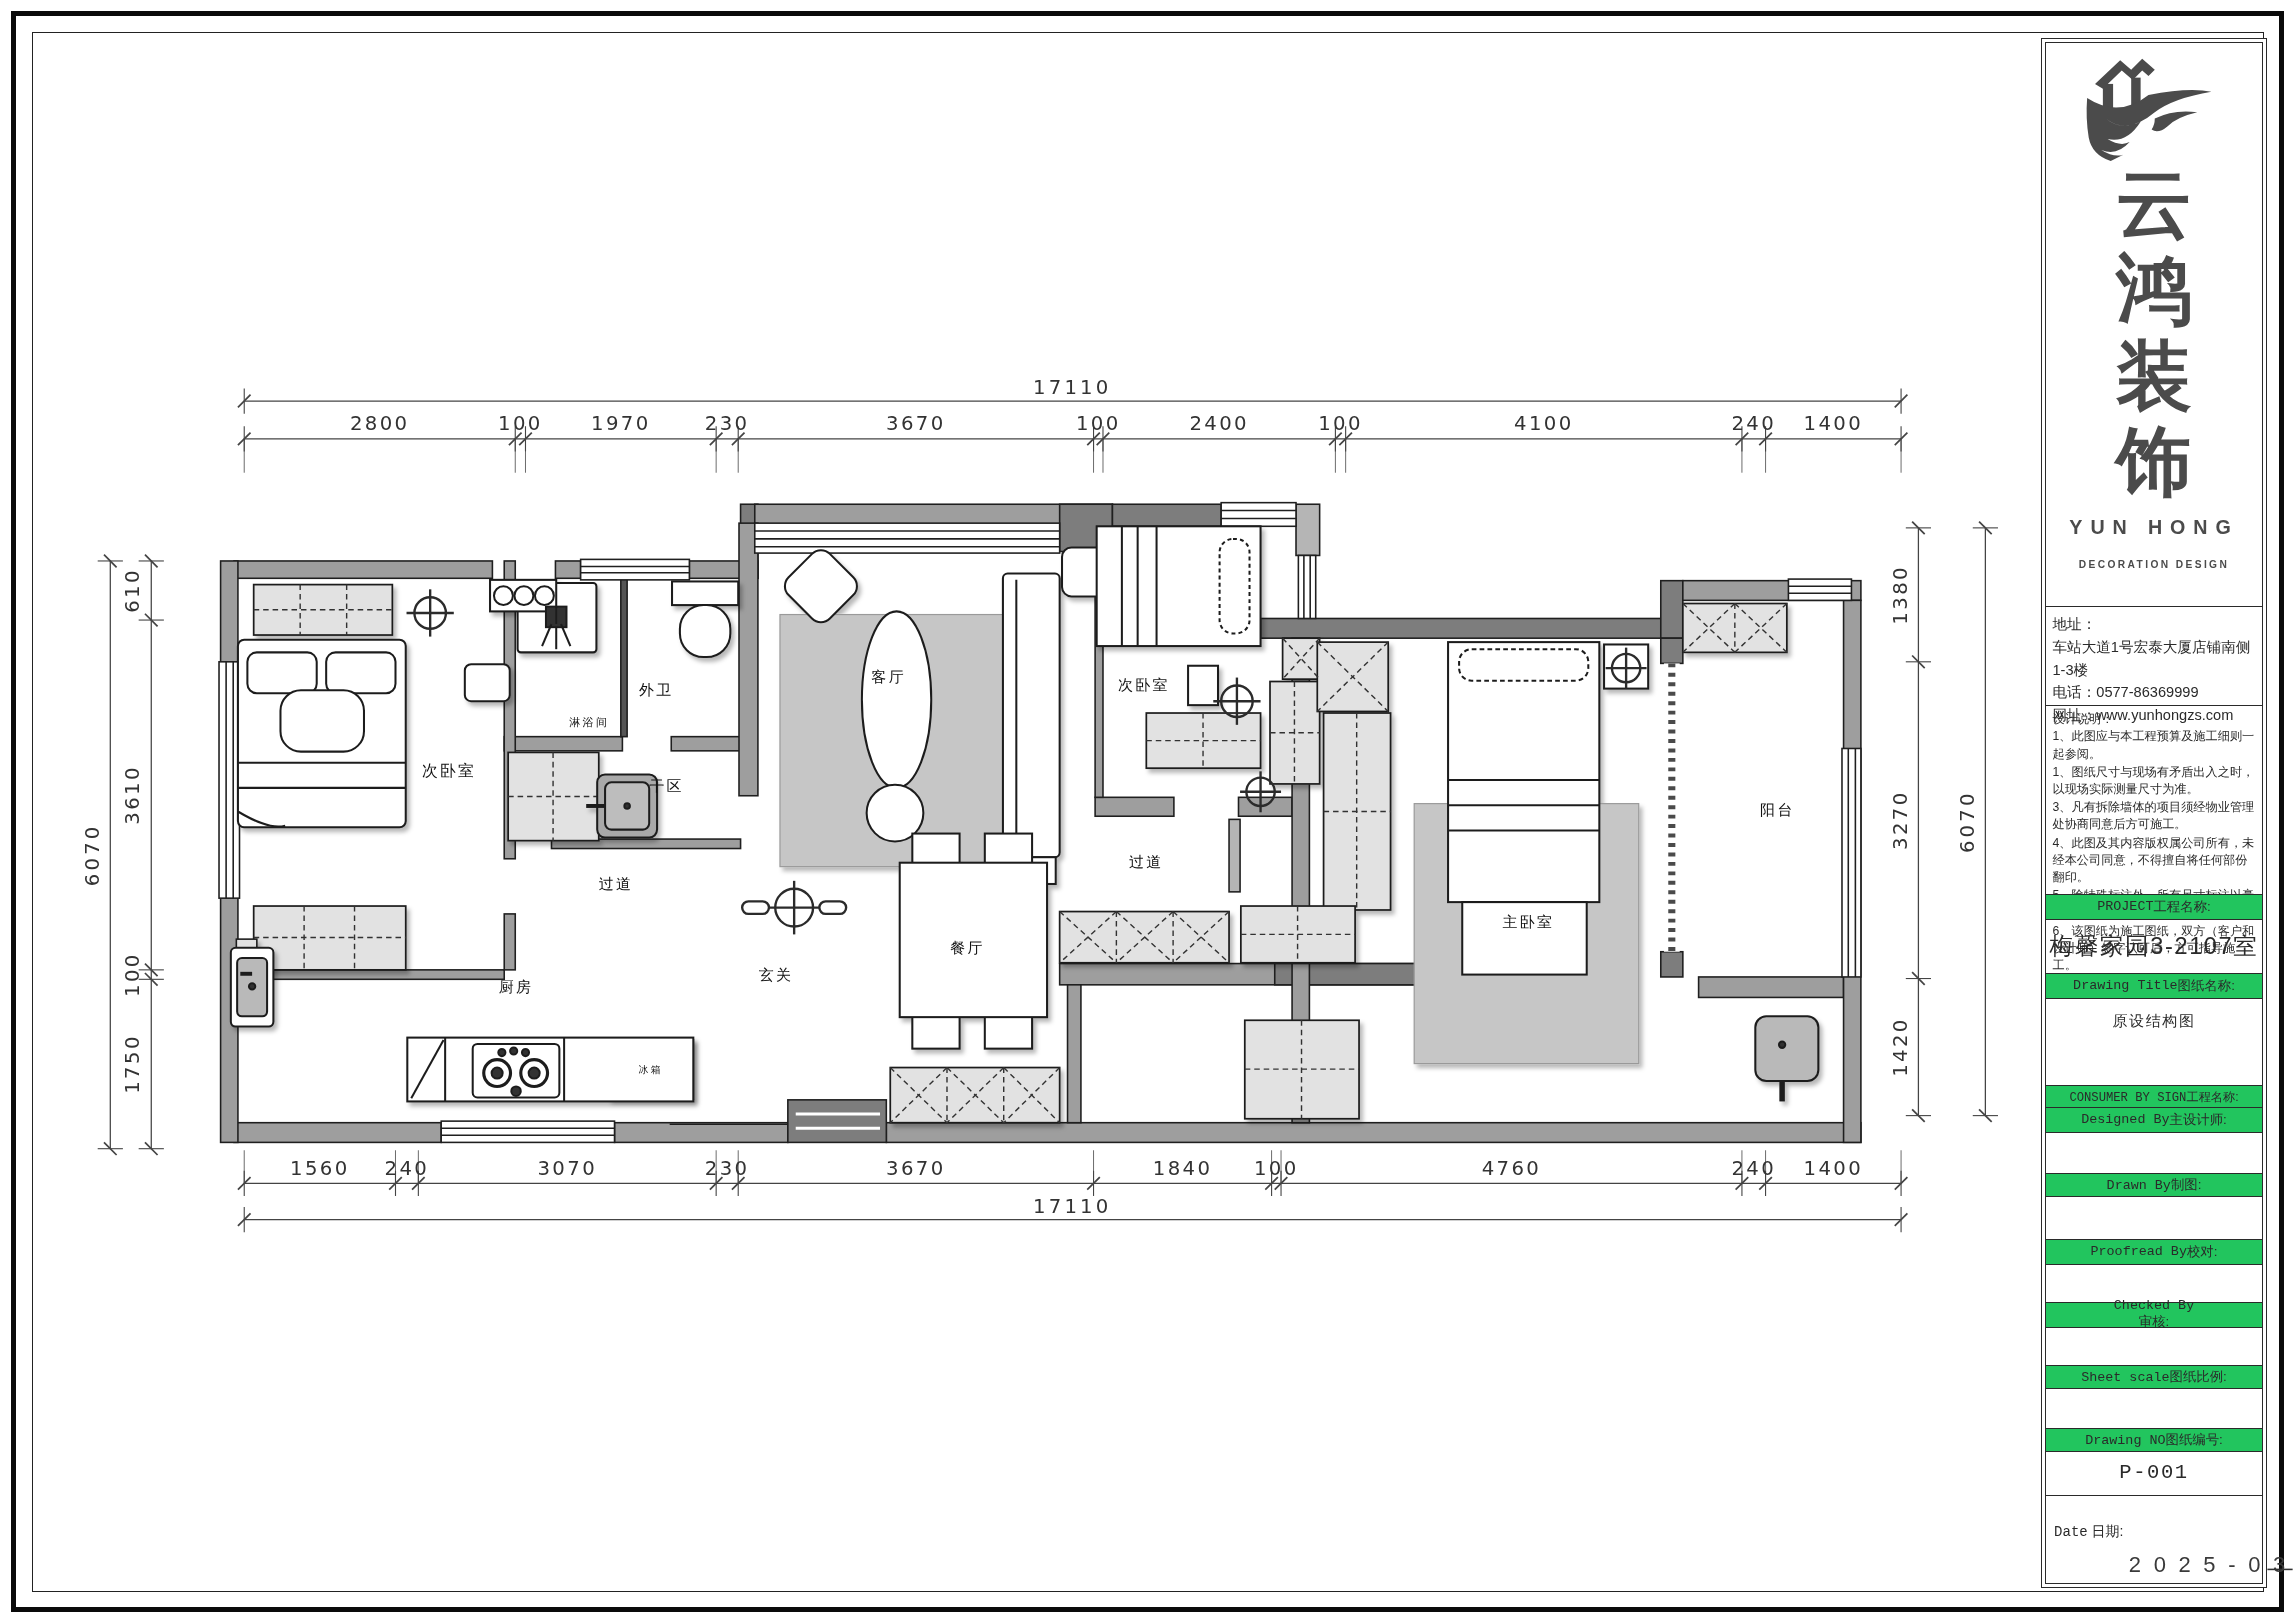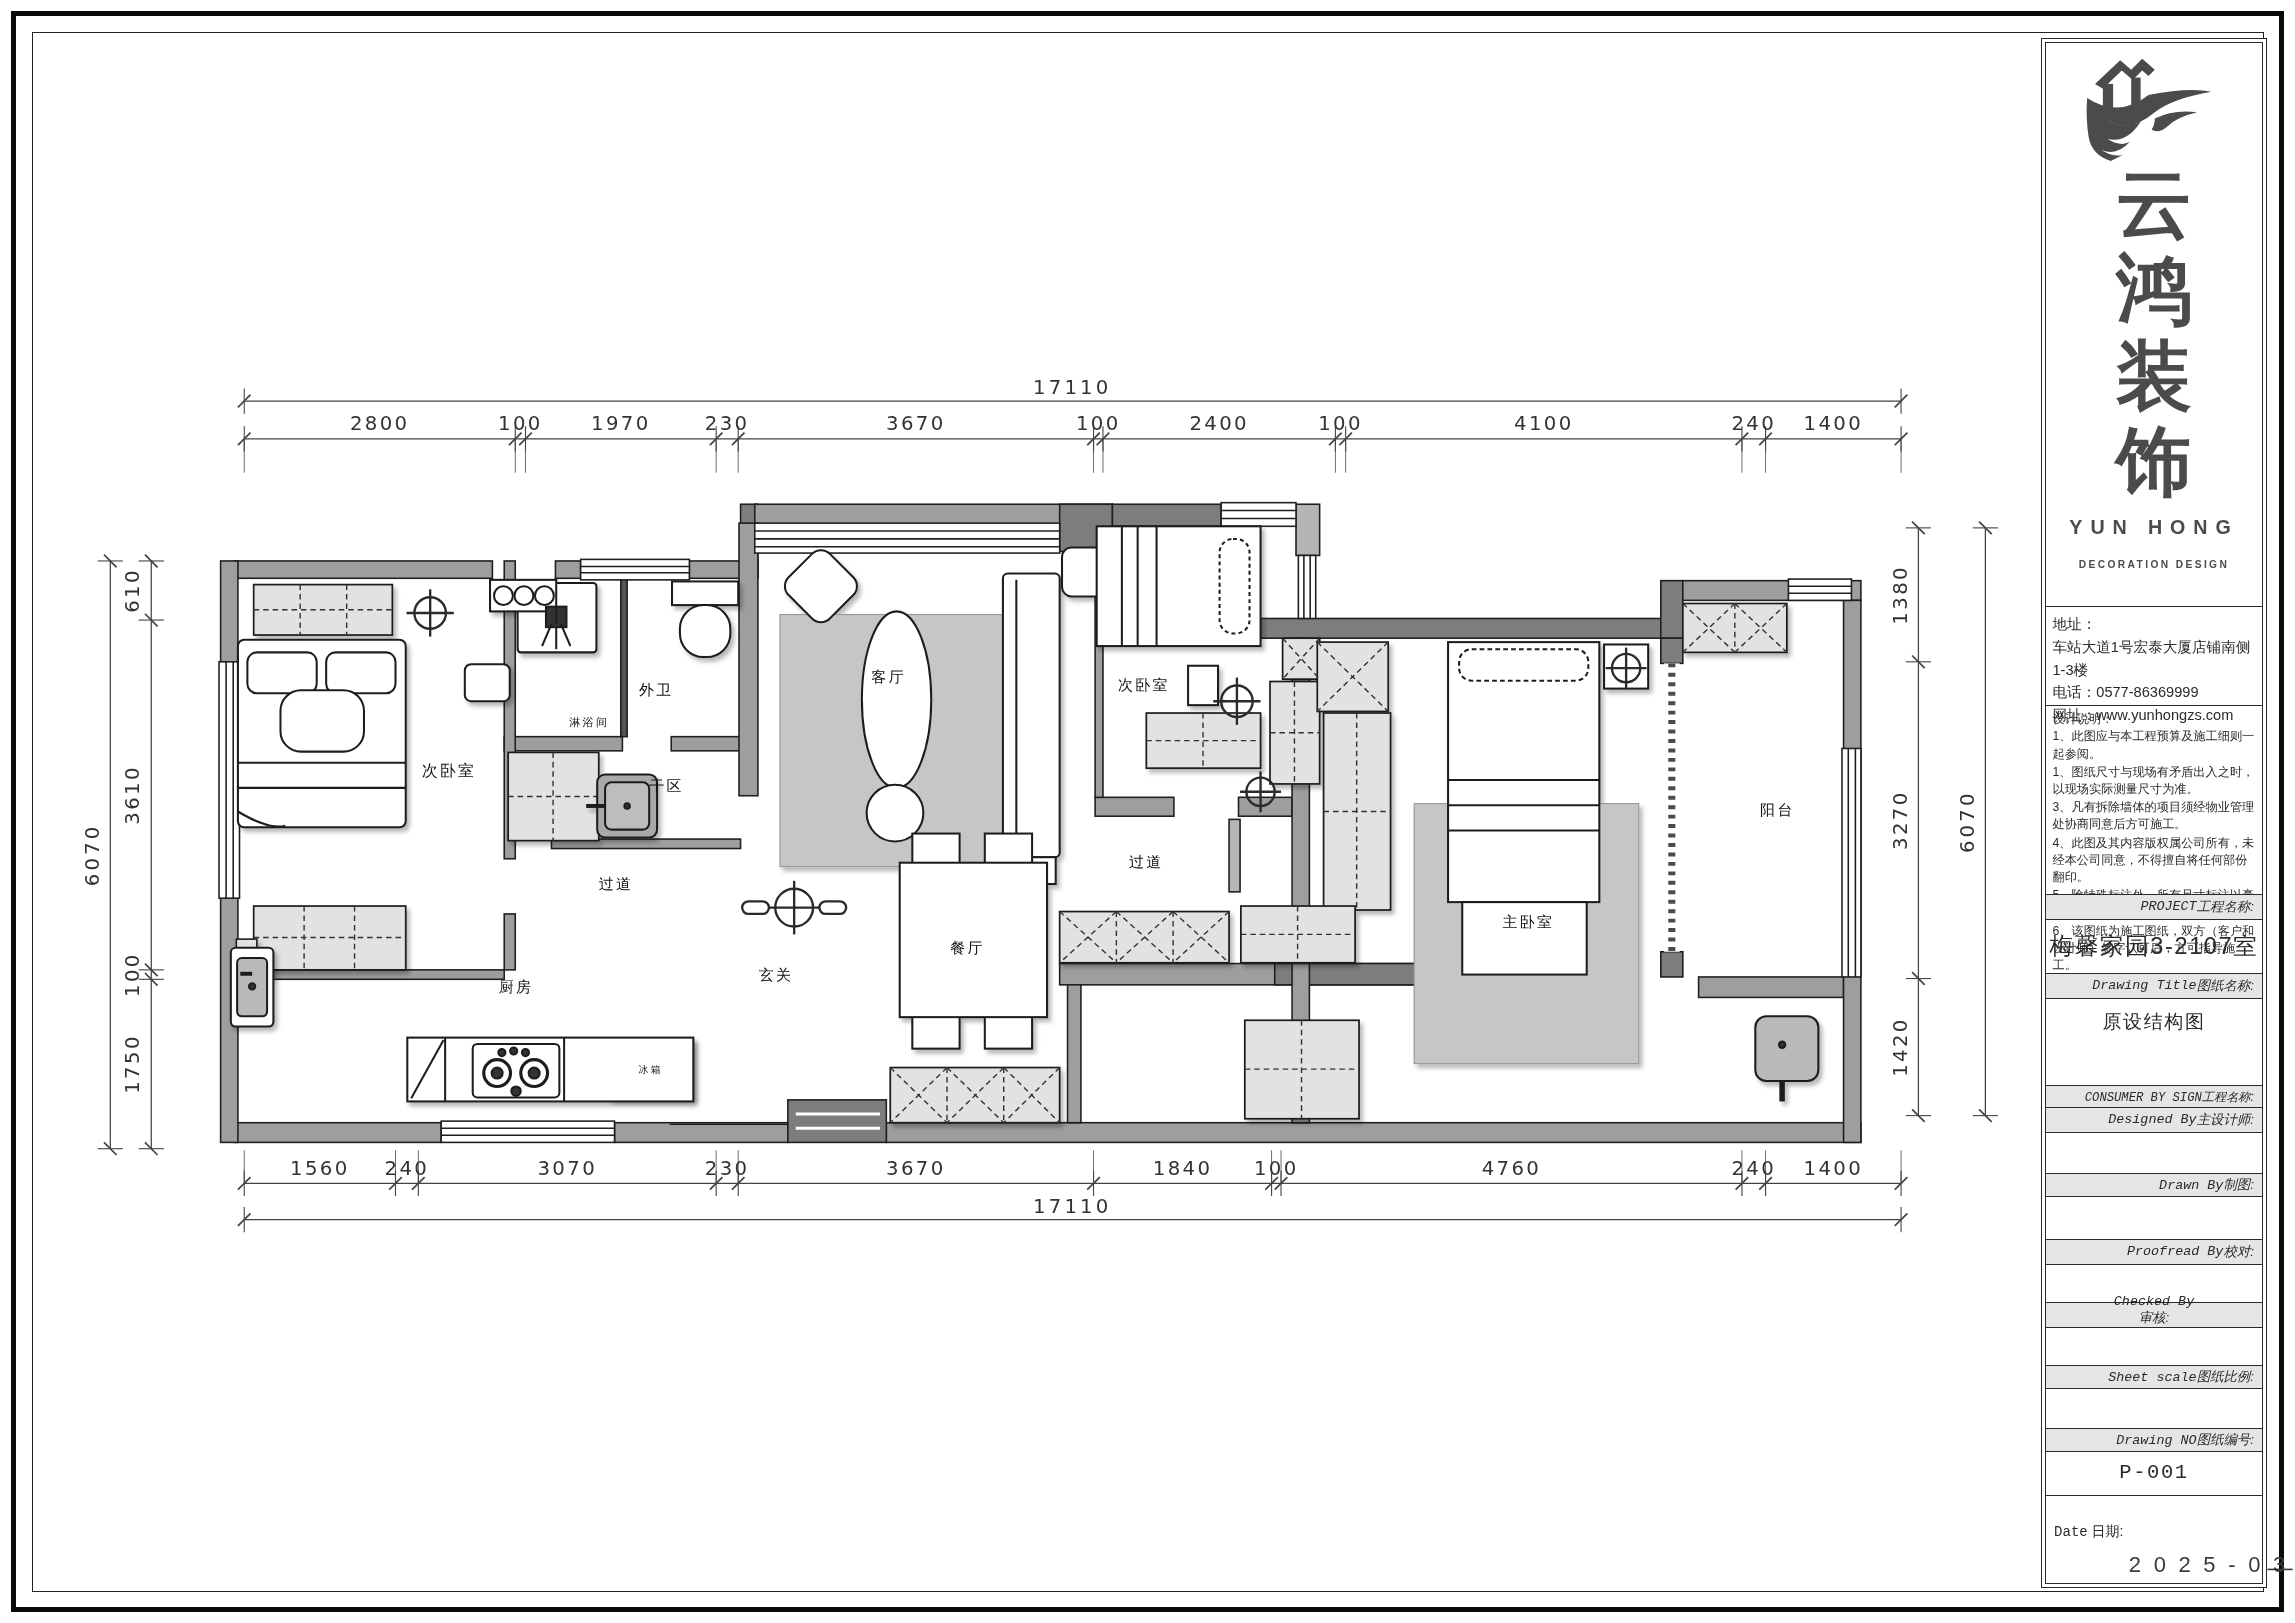--- a/index.html
+++ b/index.html
@@ -15,9 +15,9 @@
        border:1.6px solid #2a2a2a;background:#fff;z-index:5;}
   .tb-inner{position:absolute;left:3.2px;top:3.2px;right:3.2px;bottom:3.2px;border:1.6px solid #2a2a2a;}
   .tb-abs{position:absolute;left:0;right:0;}
-  .tb-row{display:flex;justify-content:flex-end;align-items:center;
+  .tb-row{display:flex;justify-content:center;align-items:center;
        padding:0 7.9px;font-size:13.4px;border-top:1.6px solid #2a2a2a;border-bottom:1.6px solid #2a2a2a;
-       background:#e5e5e5;font-style:italic;}
+       background:#22c55e;}
   .tb-row .en{font-family:"Liberation Mono","DejaVu Sans Mono",monospace;letter-spacing:0px;white-space:nowrap;}
   .tb-row .zh{white-space:nowrap;}
   .tb-value{display:flex;align-items:center;justify-content:center;font-size:23.6px;letter-spacing:1.6px;}

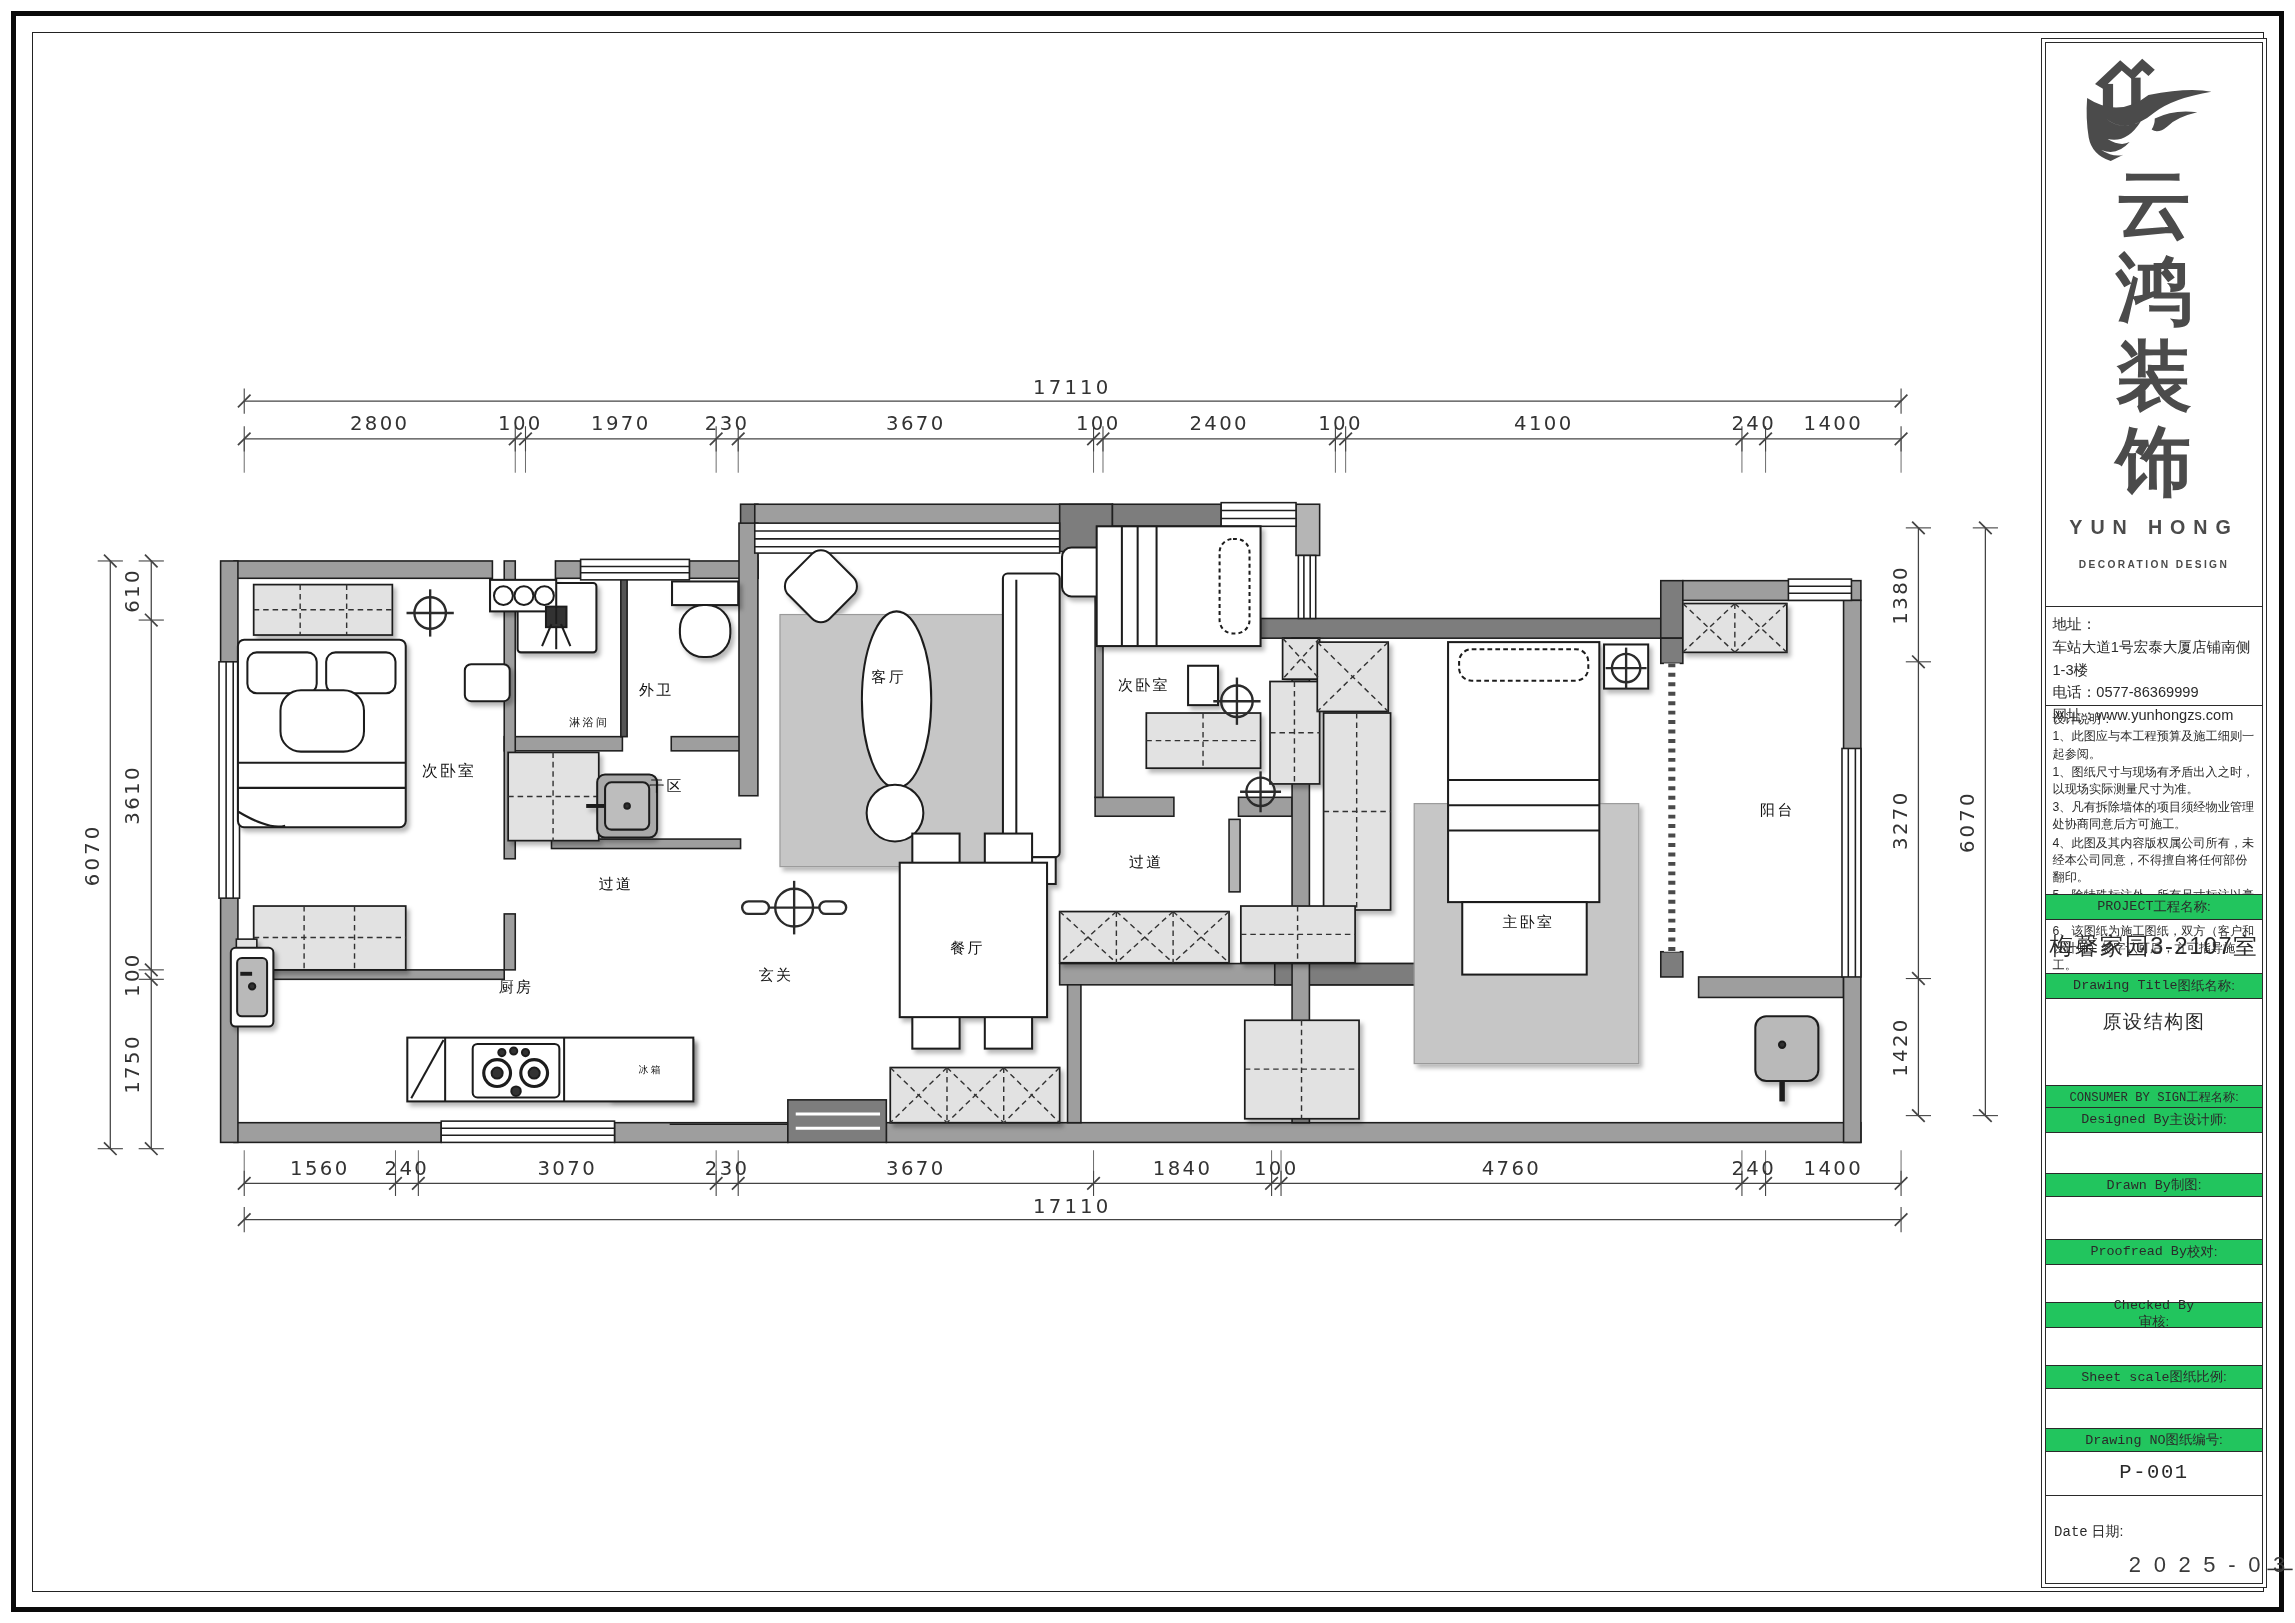--- a/index.html
+++ b/index.html
@@ -567,7 +567,7 @@
     <span class="en">Drawing Title</span>
     <span class="zh">图纸名称:</span>
   </div>
-  <div class="tb-abs tb-value" style="top:954px;height:49px;font-size:19px;">原设结构图</div>
+  <div class="tb-abs tb-value" style="top:954px;height:49px;font-size:15px;">原设结构图</div>
 
   <div class="tb-abs tb-row" style="top:1002px;height:23.6px;font-size:12.2px;margin-top:40px;">
     <span class="en">CONSUMER BY SIGN</span>

